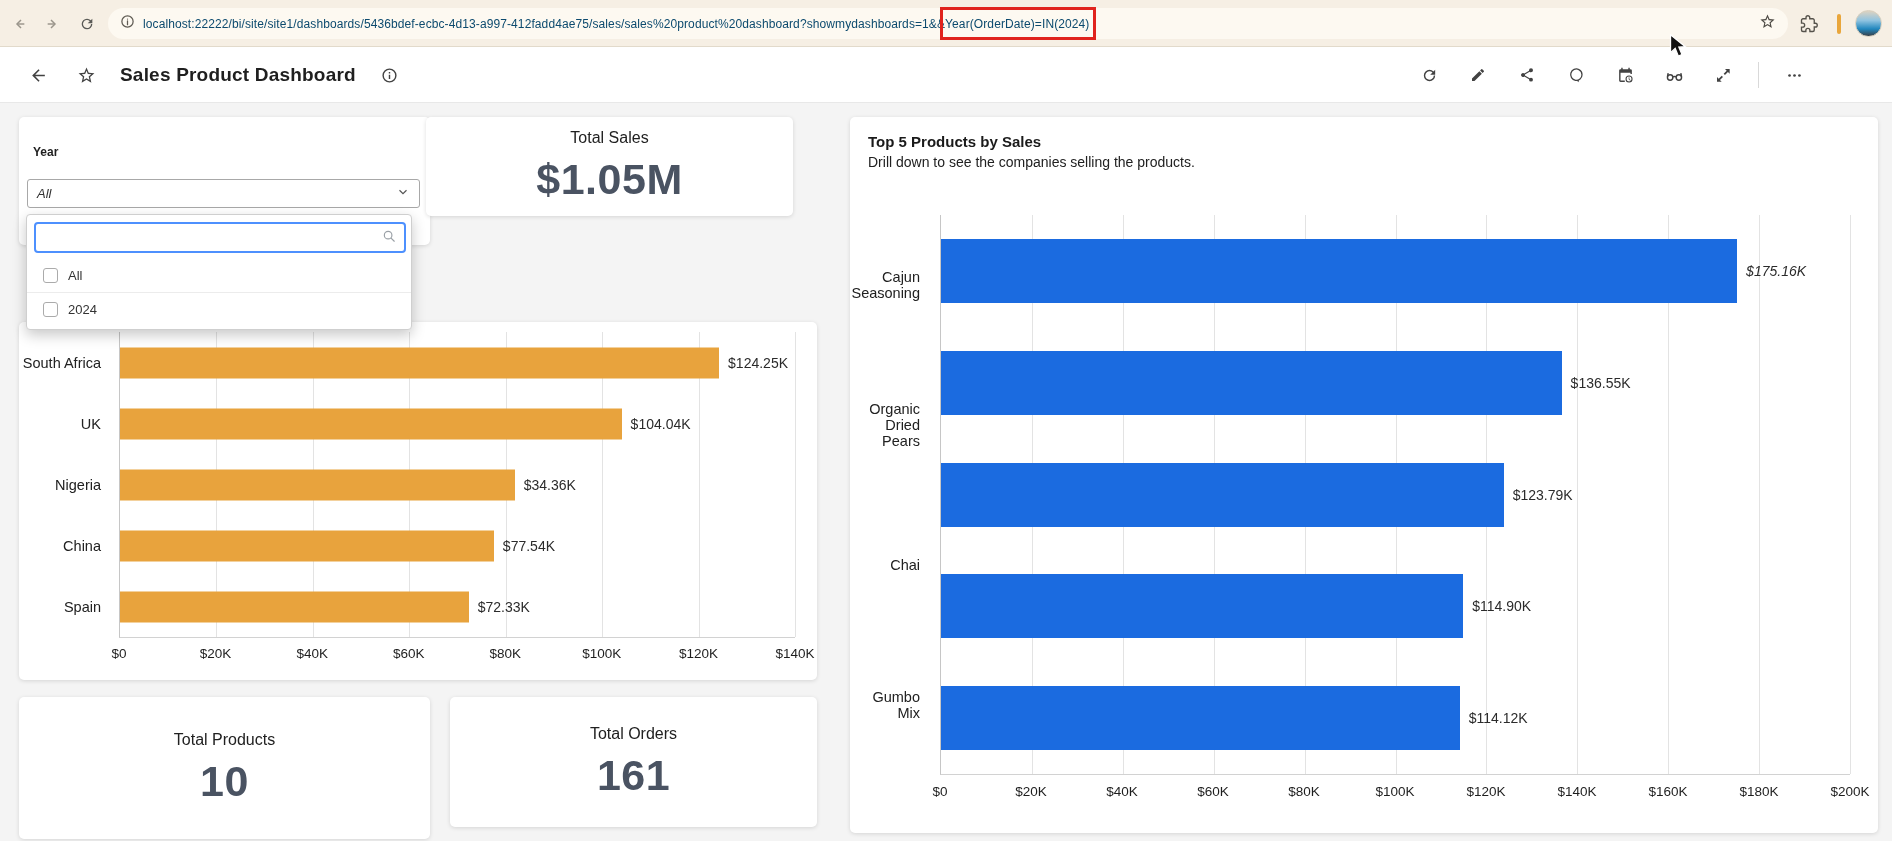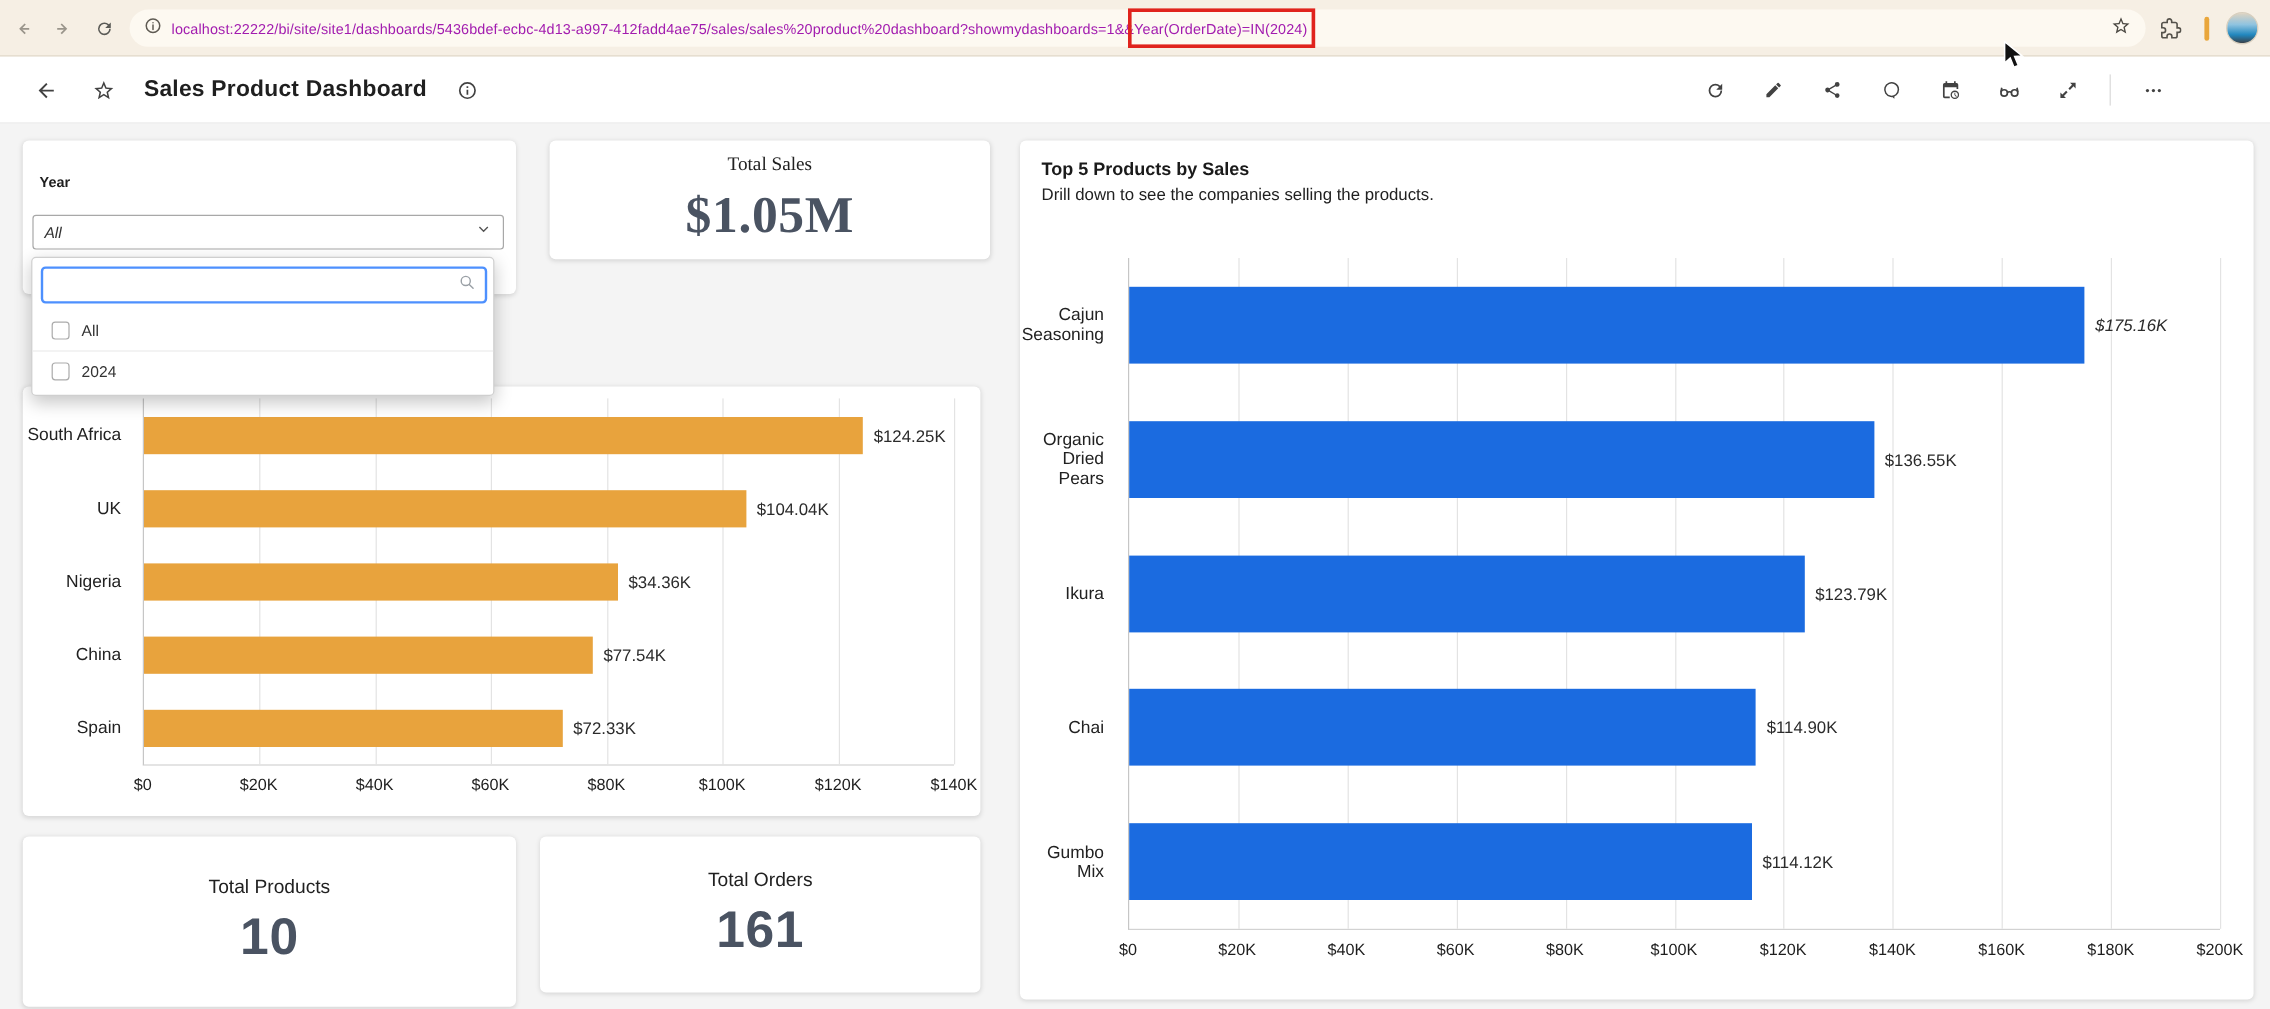--- a/index.html
+++ b/index.html
@@ -16,7 +16,7 @@
   .addr { position:absolute; left:108px; top:8px; width:1680px; height:31px; background:#FDF9F1;
     border-radius:16px; display:flex; align-items:center; padding:0 12px; }
   .addr .site-info { color:#5F5B53; margin-right:8px; flex:0 0 auto; }
-  .url { font-size:12px; color:#a21caf; white-space:nowrap; letter-spacing:0.1px; }
+  .url { font-size:12px; color:#0c4a6e; white-space:nowrap; letter-spacing:0.1px; }
   .url-red { position:relative; }
   .url-red::after { content:""; position:absolute; left:-5px; right:-7px; top:-10px; bottom:-9px;
     border:3px solid #E0231D; pointer-events:none; }

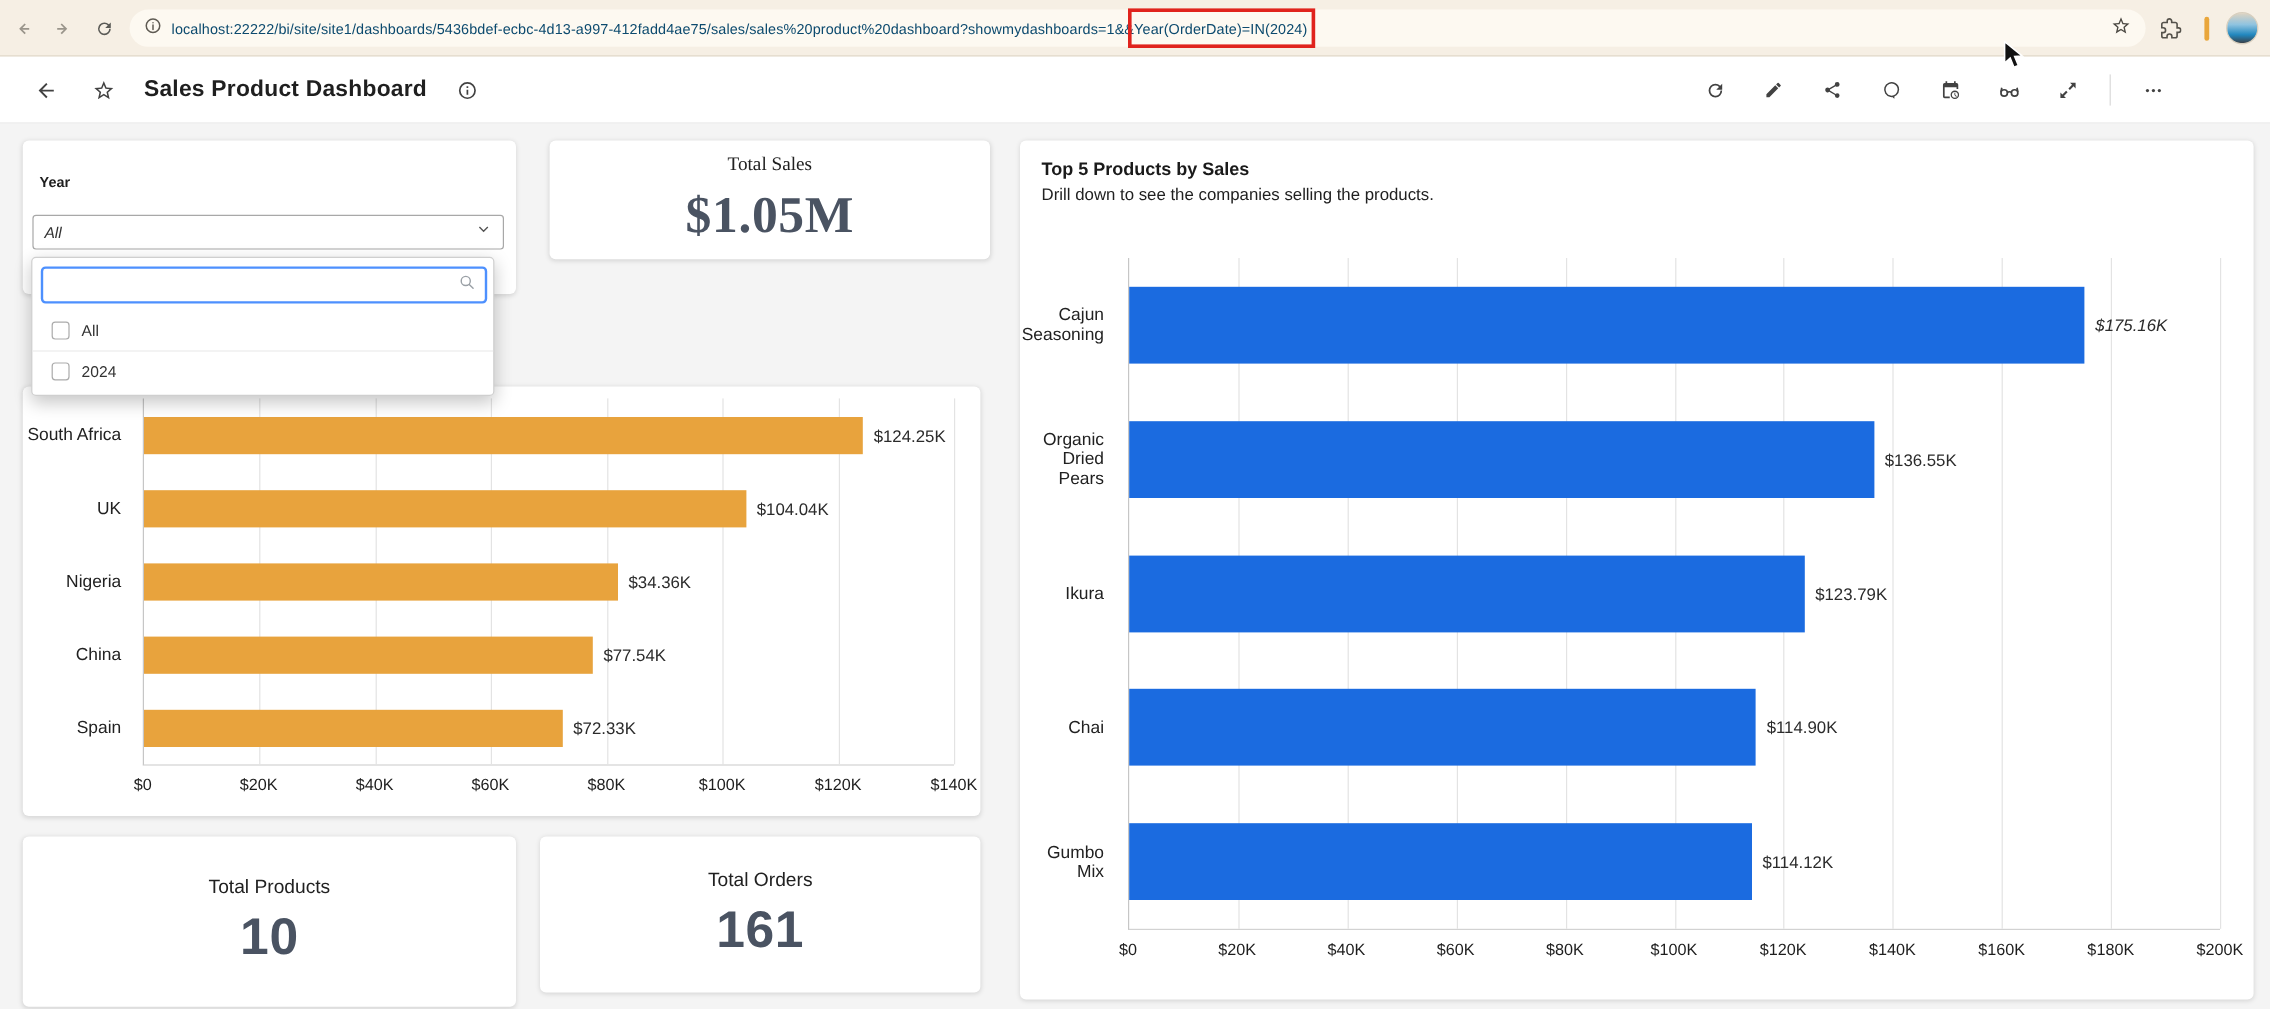--- a/index.html
+++ b/index.html
@@ -42,7 +42,7 @@
   .card { position:absolute; background:#fff; border-radius:5px; box-shadow:0 1px 4px rgba(0,0,0,0.13); }
 
   .year-card   { left:19px;  top:14px;  width:411px; height:128px; }
-  .sales-card  { left:458px; top:14px;  width:367px; height:99px;font-family:Liberation Serif, serif; }
+  .sales-card  { left:426px; top:14px;  width:367px; height:99px; }
   .chart1-card { left:19px;  top:219px; width:798px; height:358px; }
   .prod-card   { left:19px;  top:594px; width:411px; height:142px; }
   .ord-card    { left:450px; top:594px; width:367px; height:130px; }

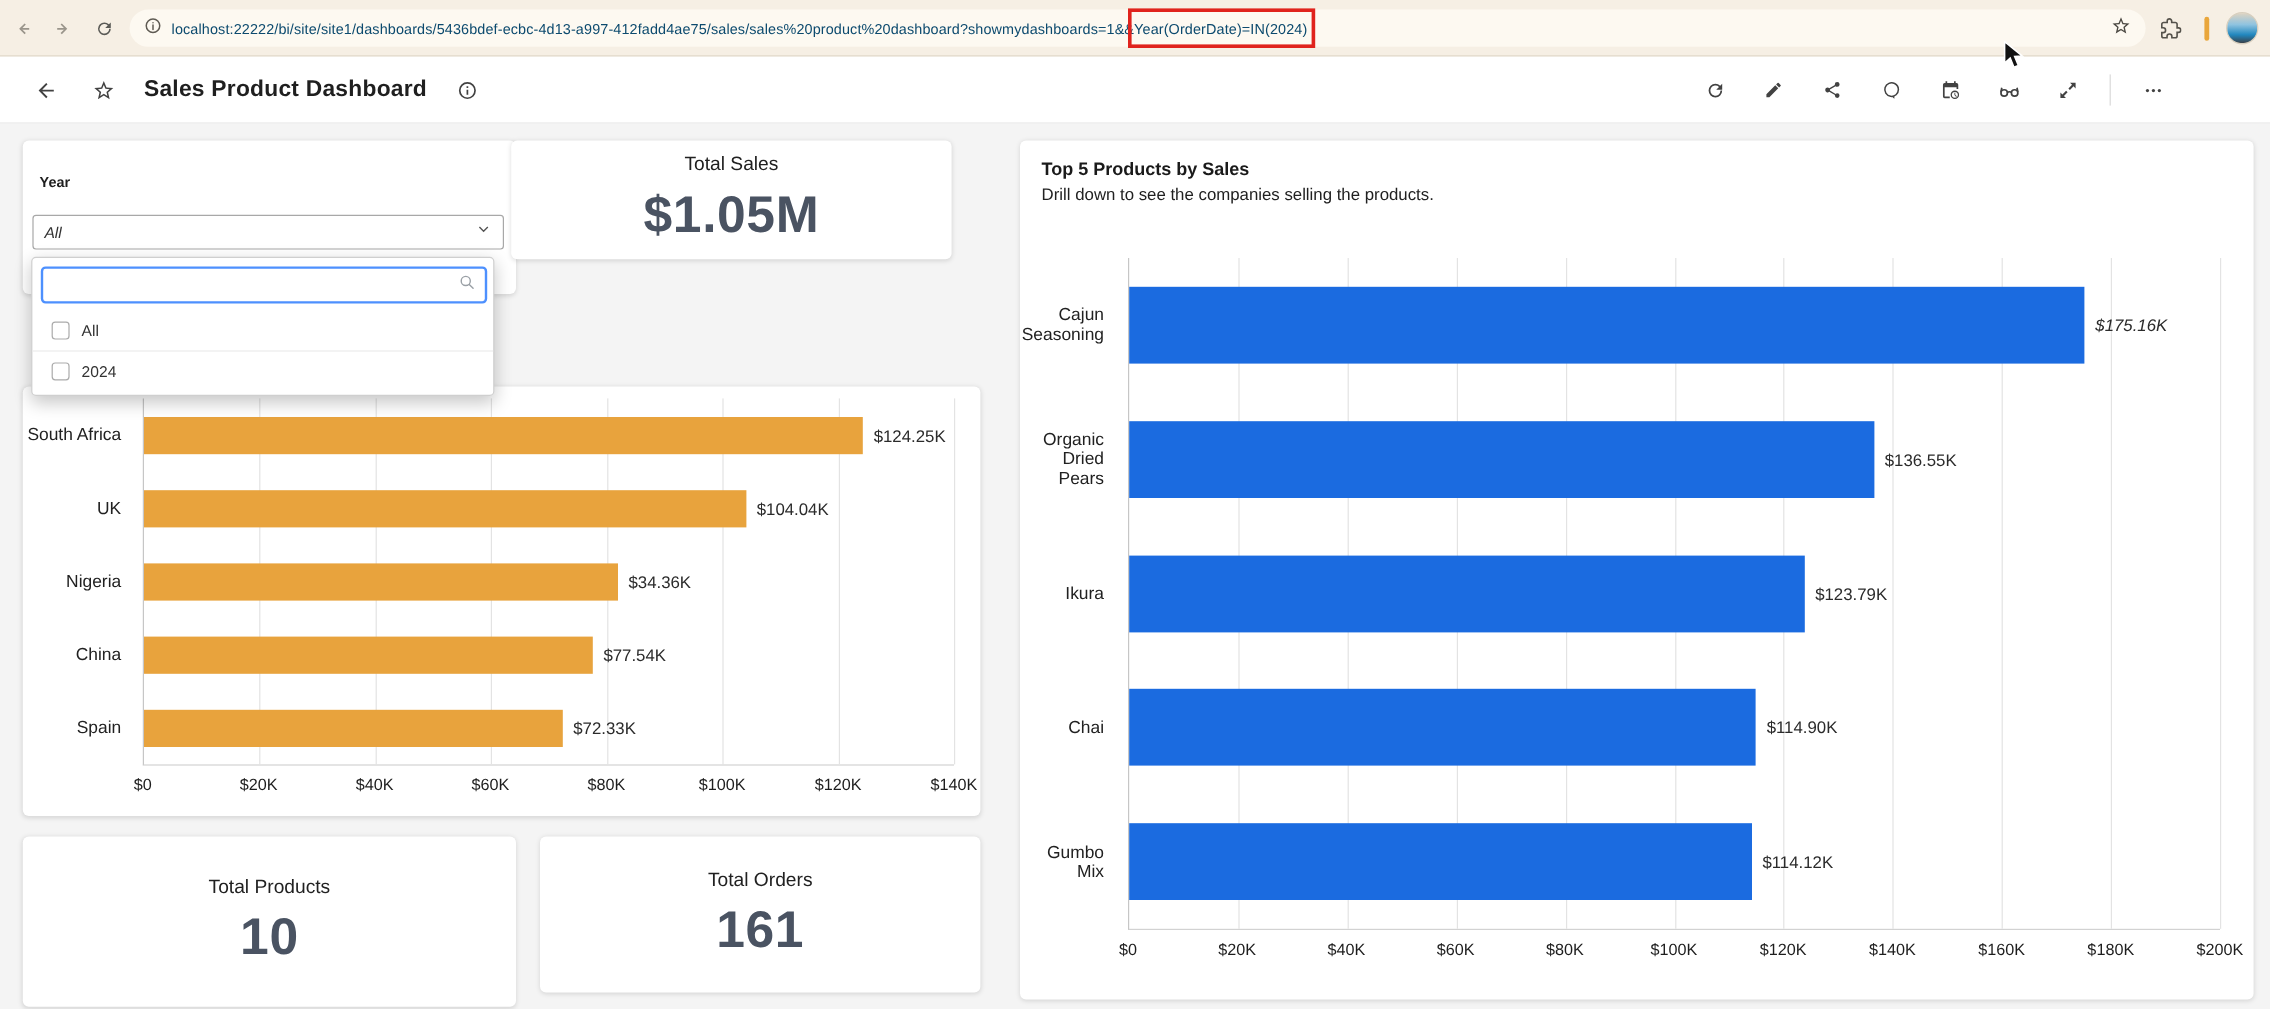--- a/index.html
+++ b/index.html
@@ -316,7 +316,6 @@
       <div class="labels">
           <div class="cat">Cajun Seasoning</div>
           <div class="cat">Organic Dried Pears</div>
-          <div class="cat">Ikura</div>
           <div class="cat">Chai</div>
           <div class="cat">Gumbo Mix</div>
         </div>

